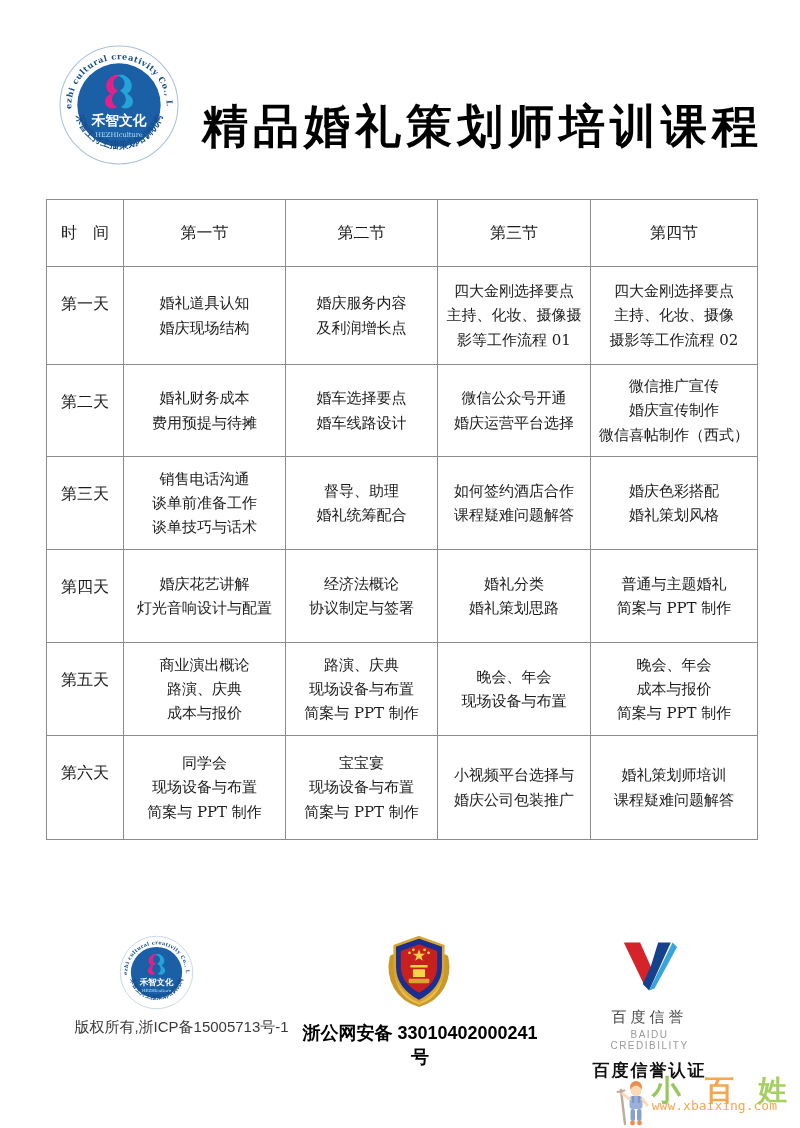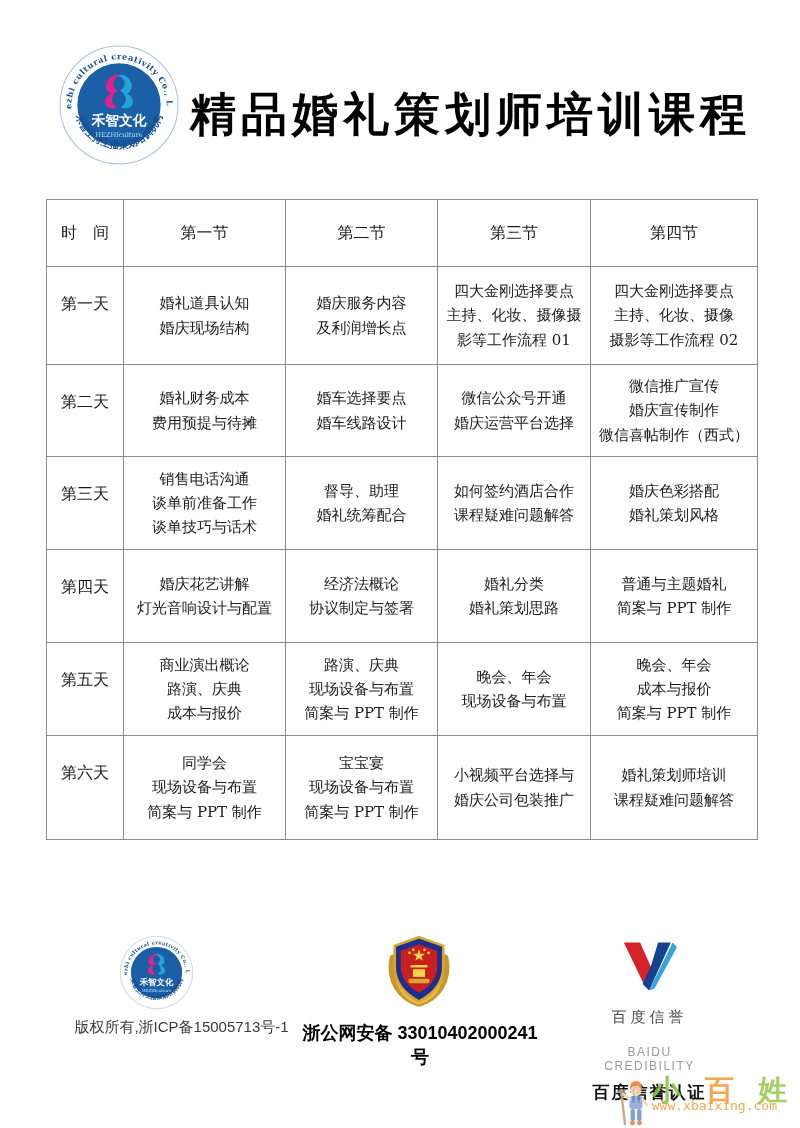--- a/index.html
+++ b/index.html
@@ -76,7 +76,7 @@
     <text x="60" y="91" text-anchor="middle" font-size="6.5" fill="#aee0f5">HEZHIculture</text>
   </svg>
 
-  <h1 class="page-title" style="margin:4px;">精品婚礼策划师培训课程</h1>
+  <h1 class="page-title" style="margin:16px;">精品婚礼策划师培训课程</h1>
 
   <table class="course-table">
     <colgroup>

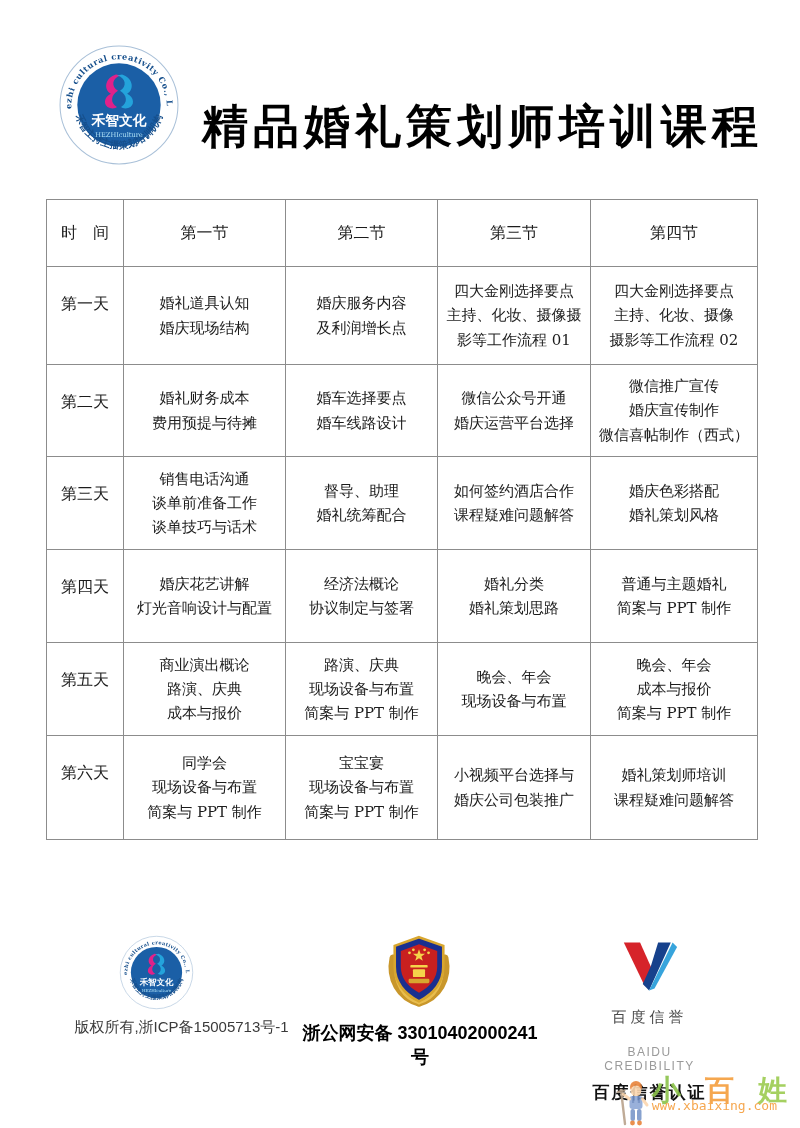--- a/index.html
+++ b/index.html
@@ -38,7 +38,7 @@
              font-family:"Liberation Sans",sans-serif;}
   .baidu svg{display:block;margin:0 auto;}
   .baidu-cn{font-size:15px;color:#4a4a4a;letter-spacing:4px;margin-top:14px;}
-  .baidu-en{font-size:12px;color:#9a9a9a;letter-spacing:1.5px;margin-top:18px;}
+  .baidu-en{font-size:10px;color:#9a9a9a;letter-spacing:1.5px;margin-top:2px;}
   .baidu-cert{font-size:17px;font-weight:bold;color:#111;margin-top:8px;letter-spacing:2px;}
 
   

